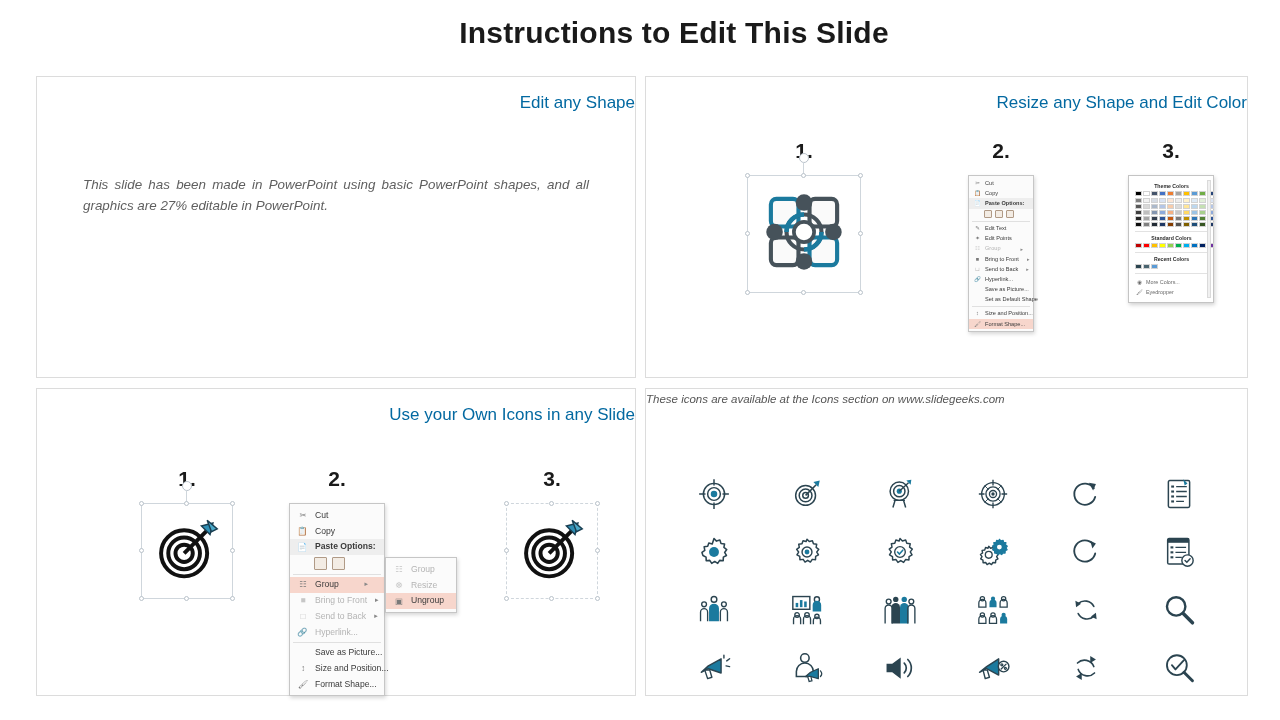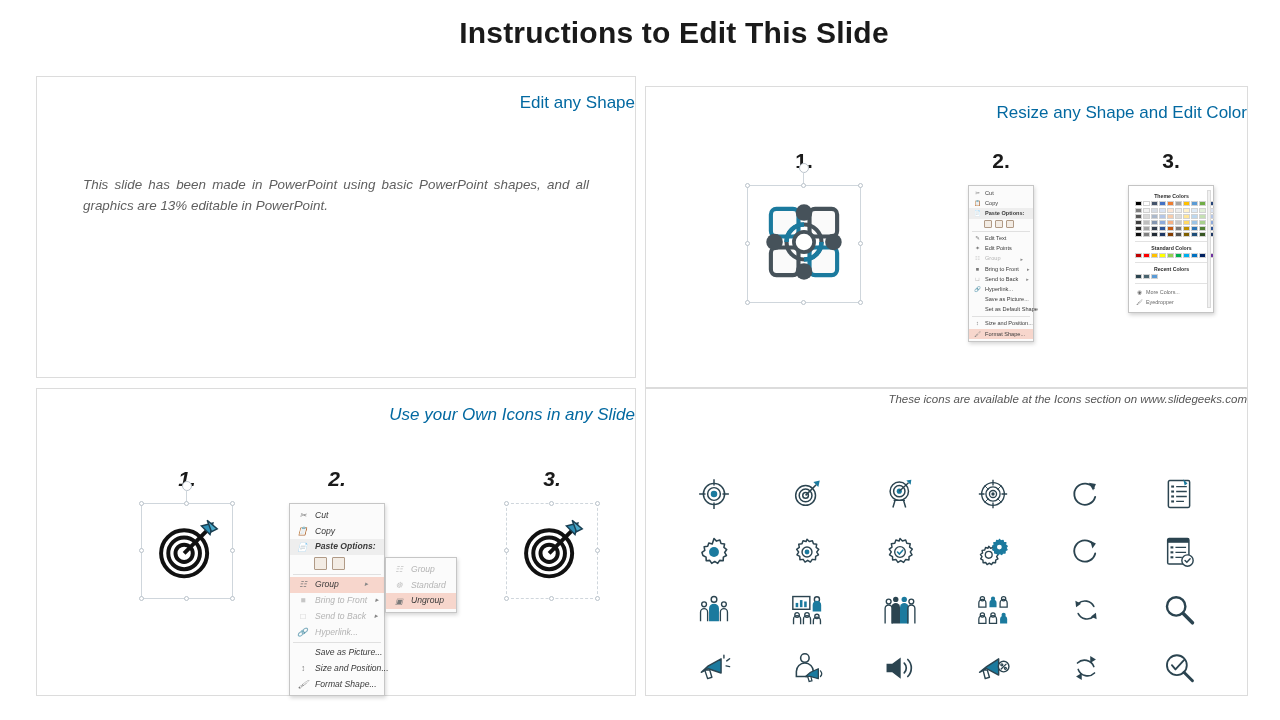--- a/index.html
+++ b/index.html
@@ -25,7 +25,7 @@
     background: #fff;
   }
   #panel-tl { left: 36px;  top: 76px;  width: 600px; height: 302px; }
-  #panel-tr { left: 645px; top: 76px;  width: 603px; height: 302px; margin-top: 10px; }
+  #panel-tr { left: 645px; top: 76px;  width: 603px; height: 302px; }
   #panel-bl { left: 36px;  top: 388px; width: 600px; height: 308px; font-style: italic; }
   #panel-br { left: 645px; top: 388px; width: 603px; height: 308px; }
 

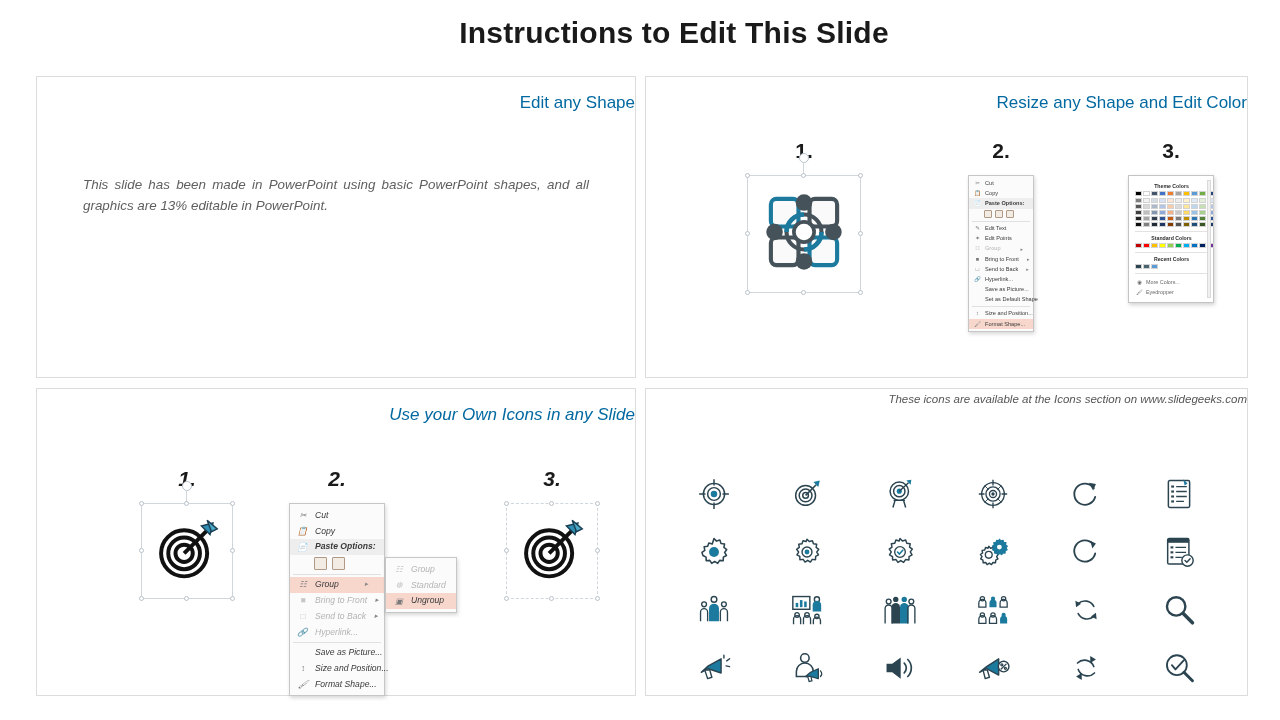--- a/index.html
+++ b/index.html
@@ -148,7 +148,7 @@
   <div class="panel" id="panel-tl">
     <div class="panel-title">Edit any Shape</div>
     <div class="body-copy">
-      <p class="first">This slide has been made in PowerPoint using basic PowerPoint shapes, and all graphics are 13% editable in PowerPoint.</p>
+      <p class="first">This slide has been made in PowerPoint using basic PowerPoint shapes, and all graphics are 27% editable in PowerPoint.</p>
     </div>
   </div>
 

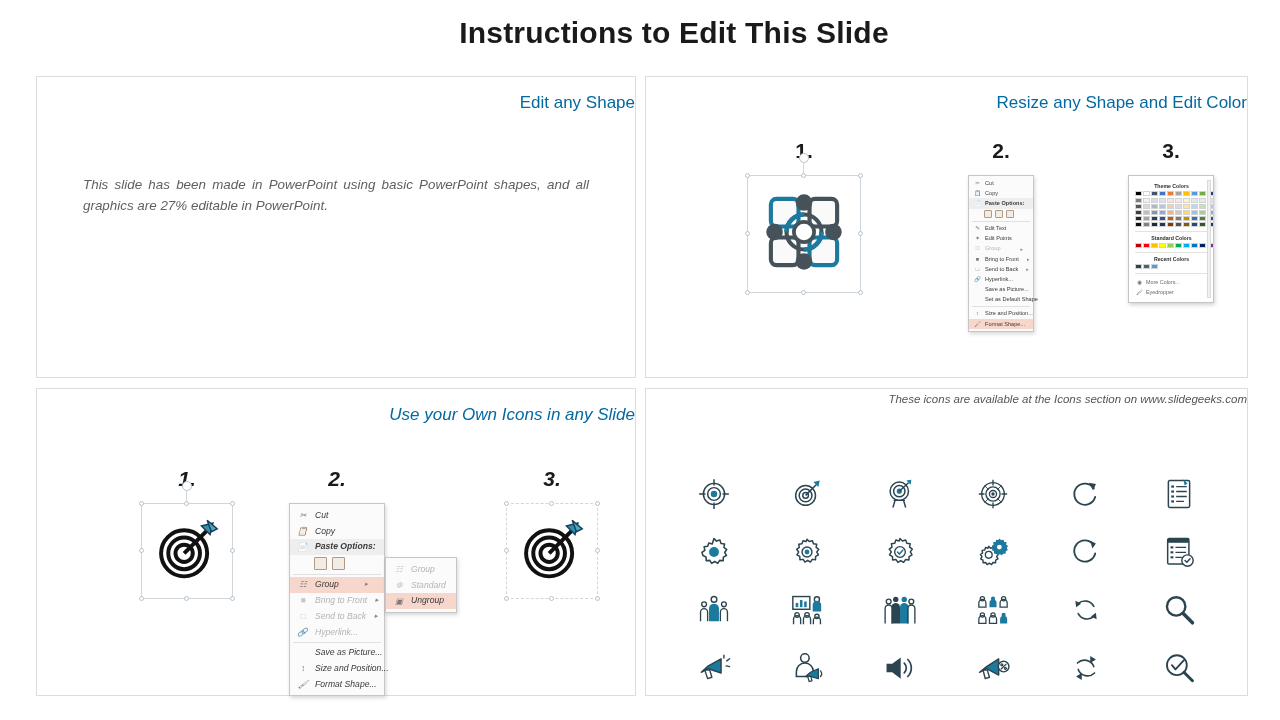--- a/index.html
+++ b/index.html
@@ -34,7 +34,7 @@
     padding-top: 16px; font-weight: 400;
   }
   .panel-subtitle {
-    text-align: right; font-size: 11.5px; color: #555;
+    text-align: left; font-size: 11.5px; color: #555;
     font-style: italic; padding-top: 4px;
   }
 

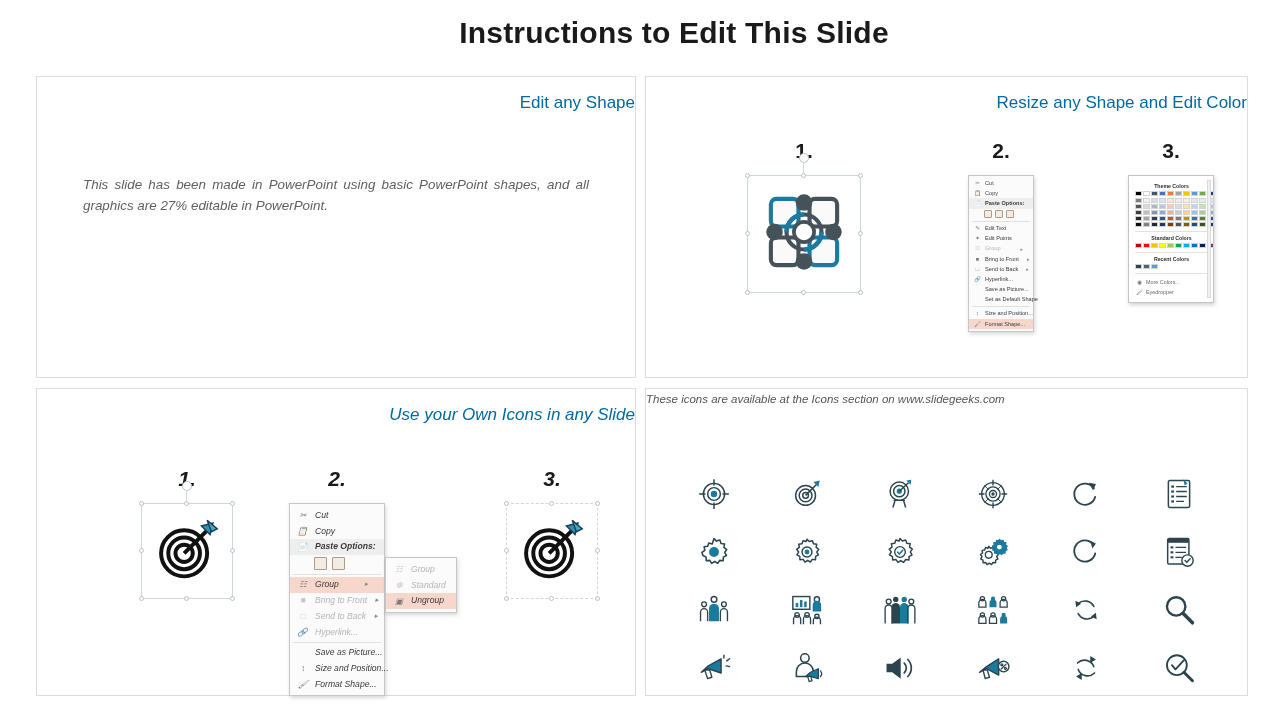--- a/index.html
+++ b/index.html
@@ -26,7 +26,7 @@
   }
   #panel-tl { left: 36px;  top: 76px;  width: 600px; height: 302px; }
   #panel-tr { left: 645px; top: 76px;  width: 603px; height: 302px; }
-  #panel-bl { left: 36px;  top: 388px; width: 600px; height: 308px; font-style: italic; }
+  #panel-bl { left: 36px;  top: 388px; width: 600px; height: 308px; }
   #panel-br { left: 645px; top: 388px; width: 603px; height: 308px; }
 
   .panel-title {

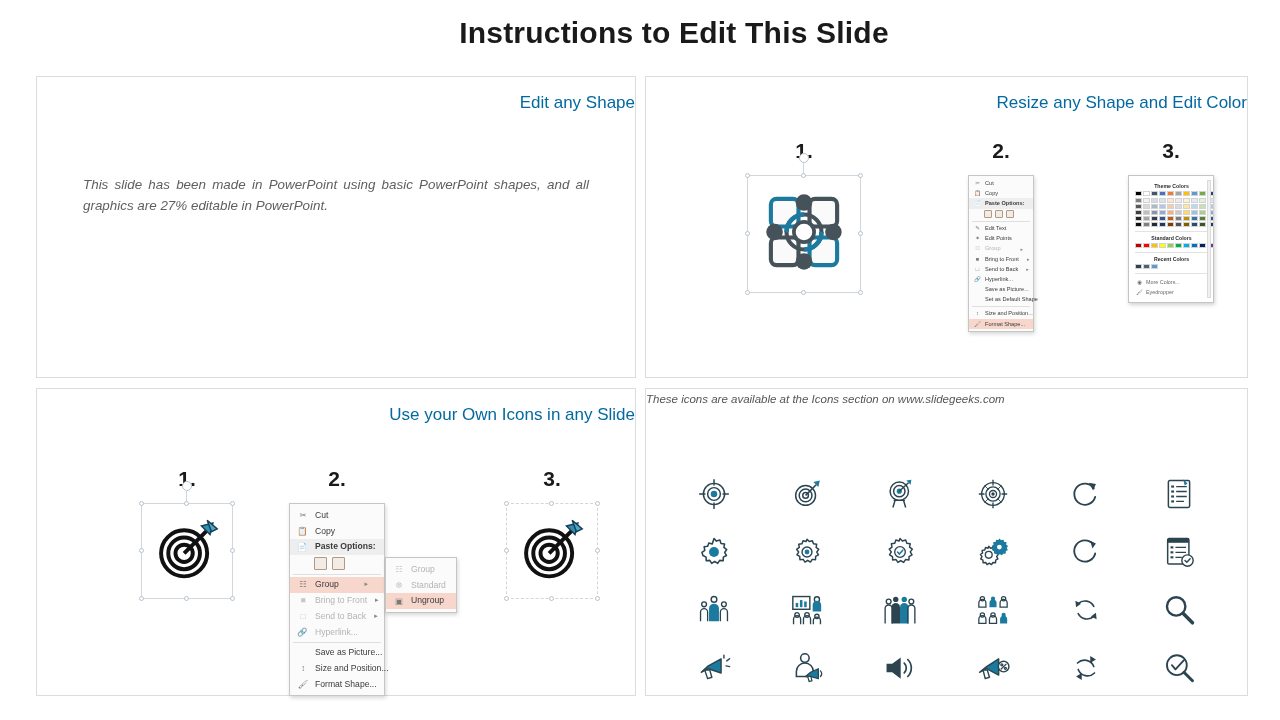--- a/index.html
+++ b/index.html
@@ -455,7 +455,7 @@
             </div>
           <div class="ctx-item dim">
               <span class="gl">☸</span>
-              <span>Standard</span>
+              <span>Resize</span>
             </div>
           <div class="ctx-item hl">
               <span class="gl">▣</span>

